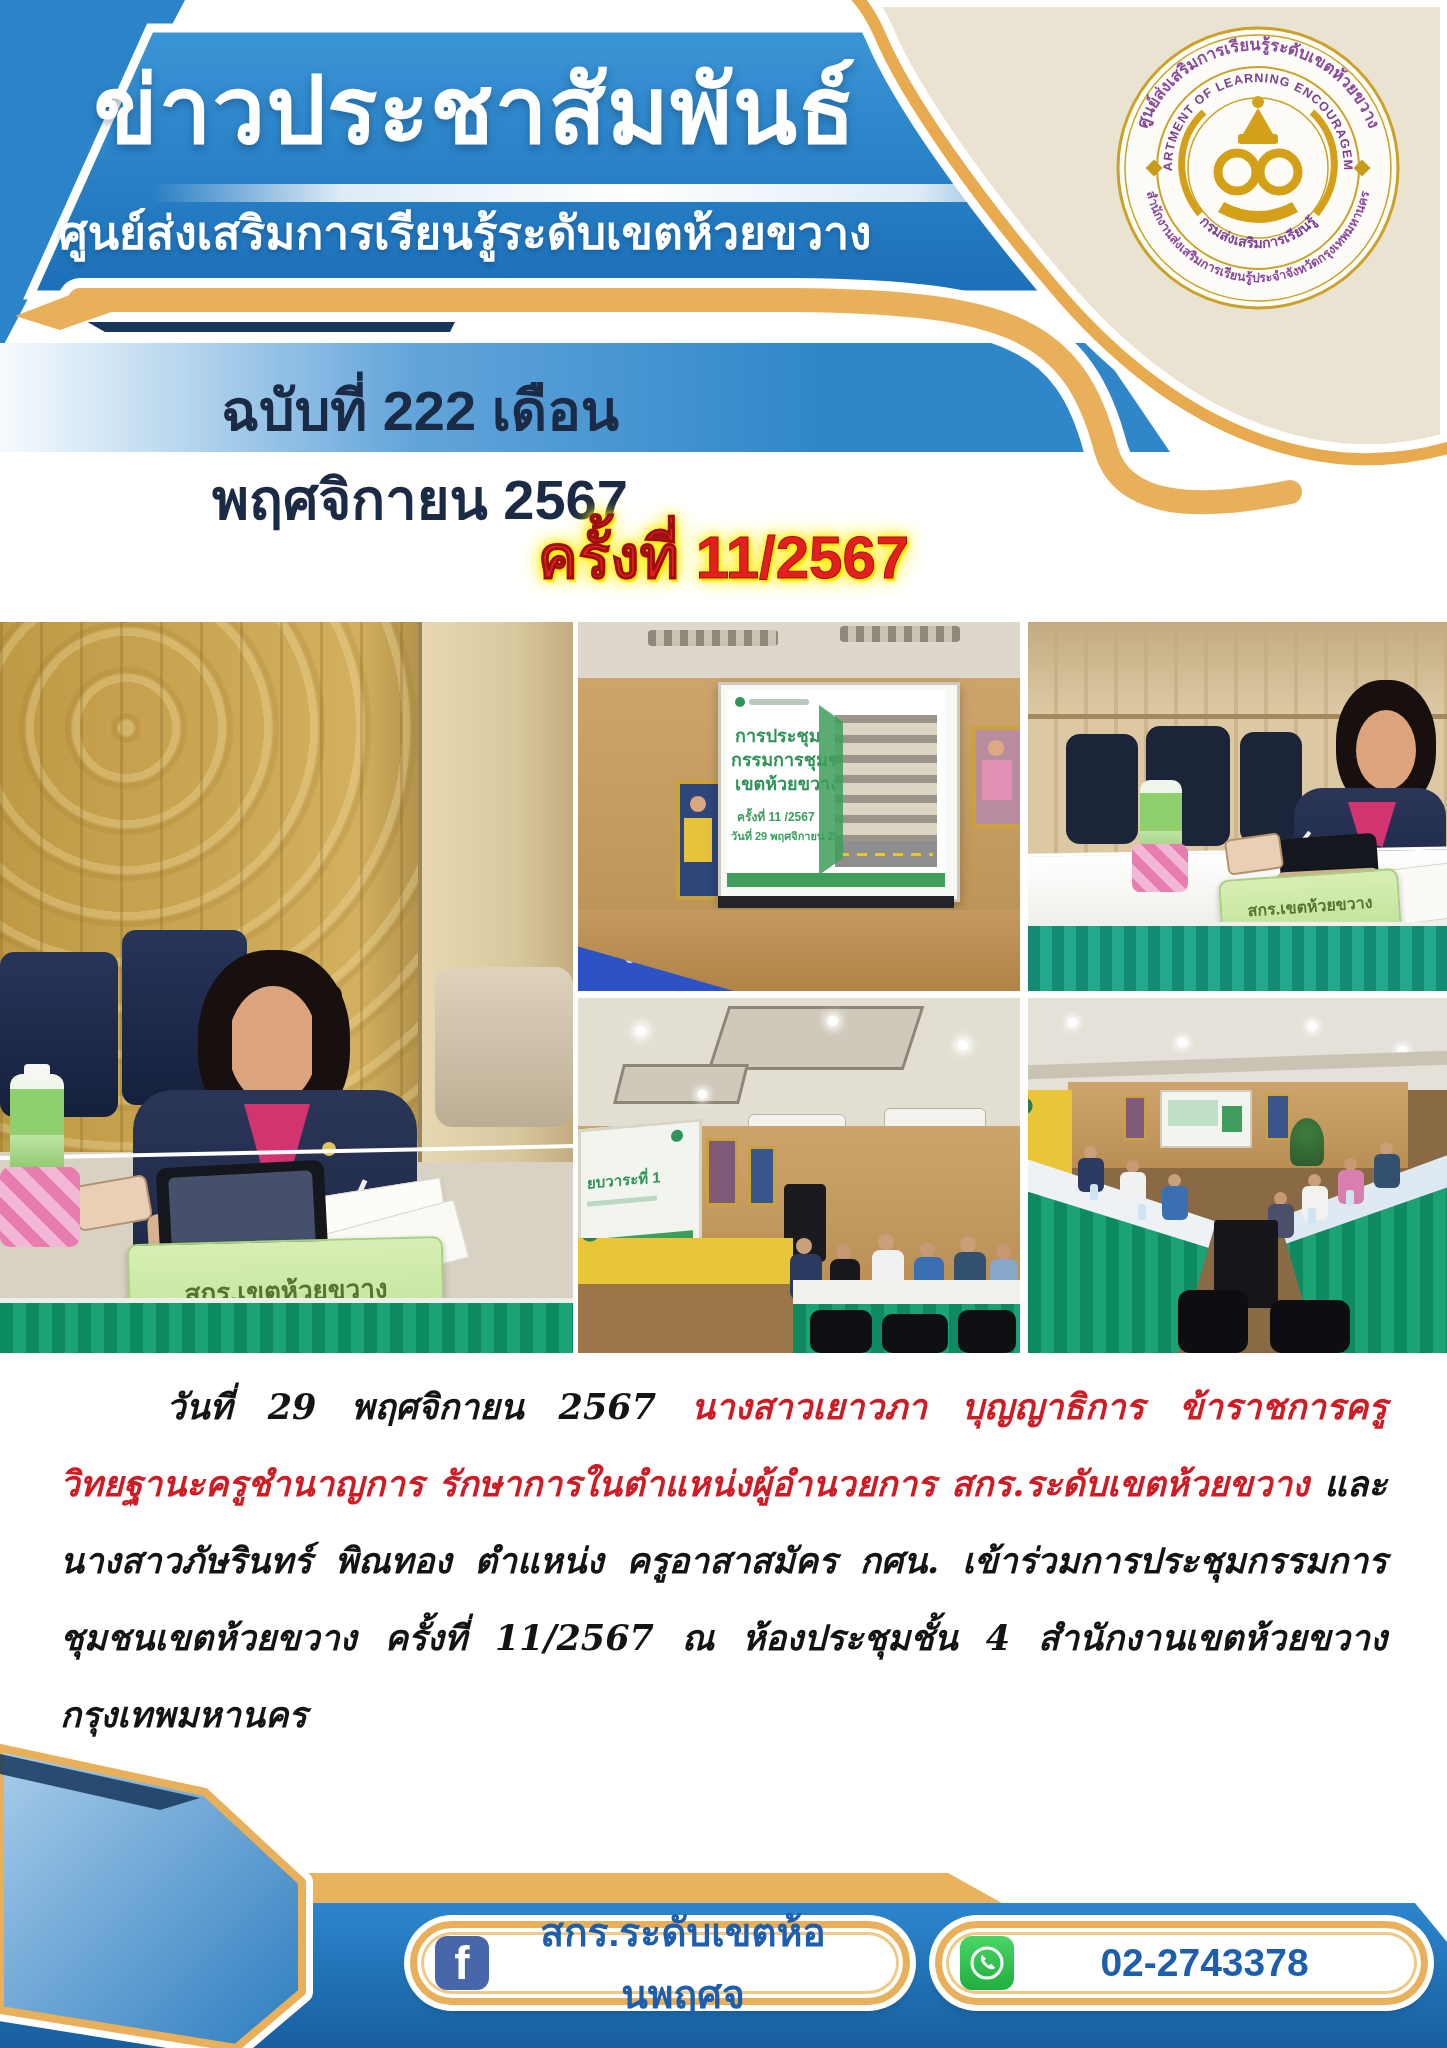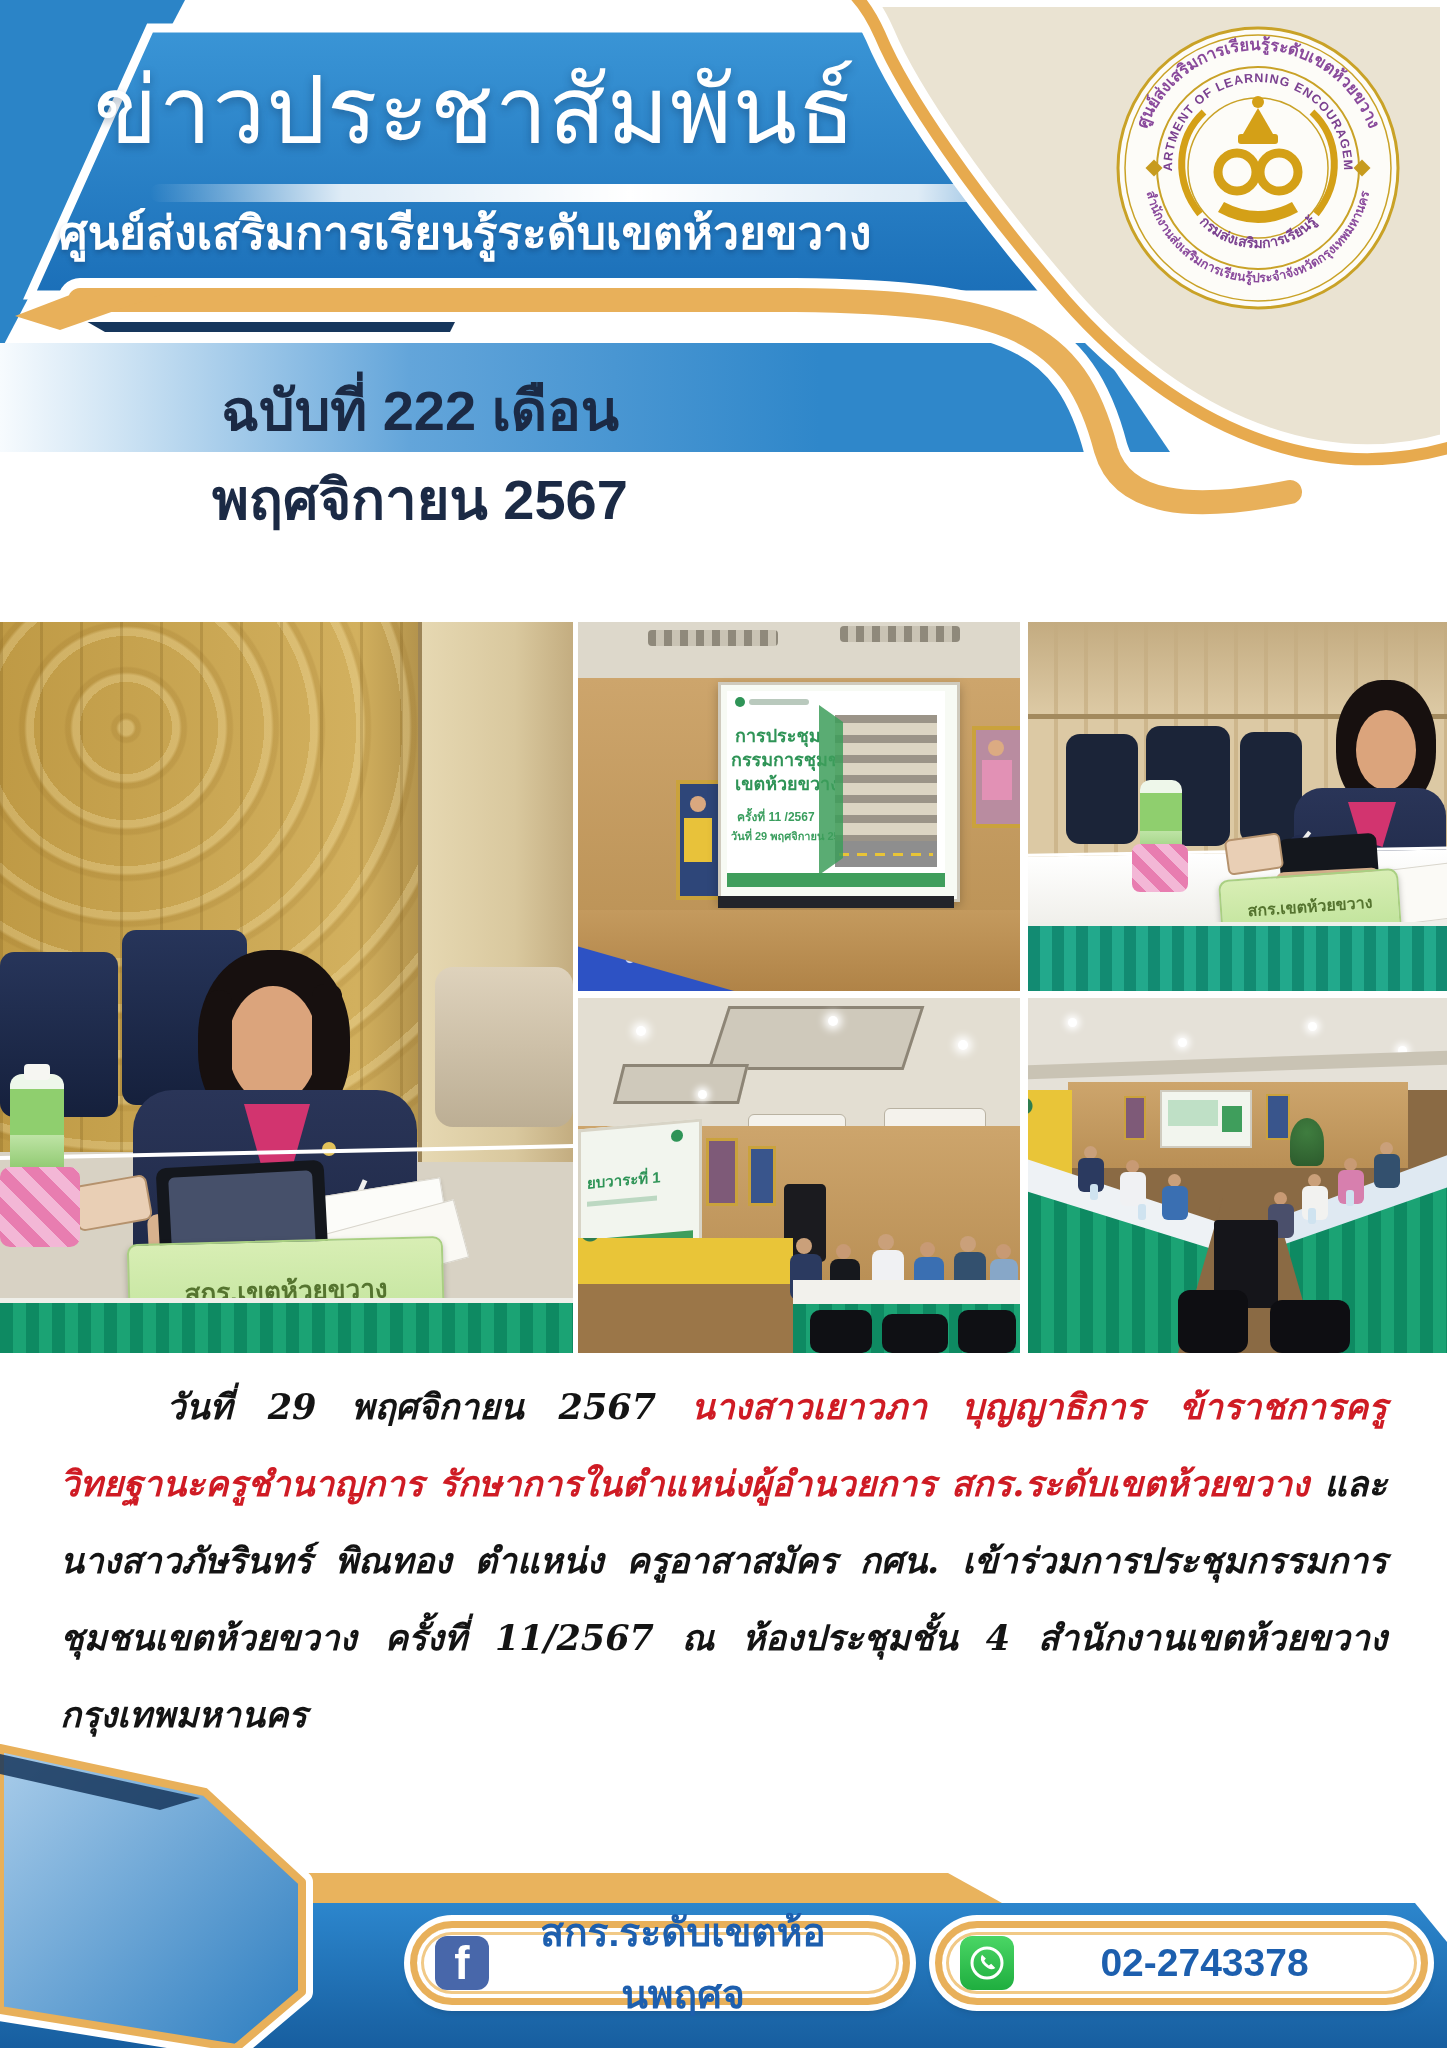--- a/index.html
+++ b/index.html
@@ -10,7 +10,7 @@
   .ly{position:absolute}
   
   .hdr-title{position:absolute;left:60px;top:52px;width:830px;text-align:center;
-    font-size:94px;font-weight:400;color:#fff;line-height:1.25;
+    font-size:94px;font-weight:700;color:#fff;line-height:1.25;
     text-shadow:0 4px 8px rgba(10,40,80,.35);letter-spacing:1px}
   .hdr-sub{position:absolute;left:40px;top:204px;width:850px;text-align:center;
     font-size:46px;font-weight:700;color:#fff;line-height:1.3;

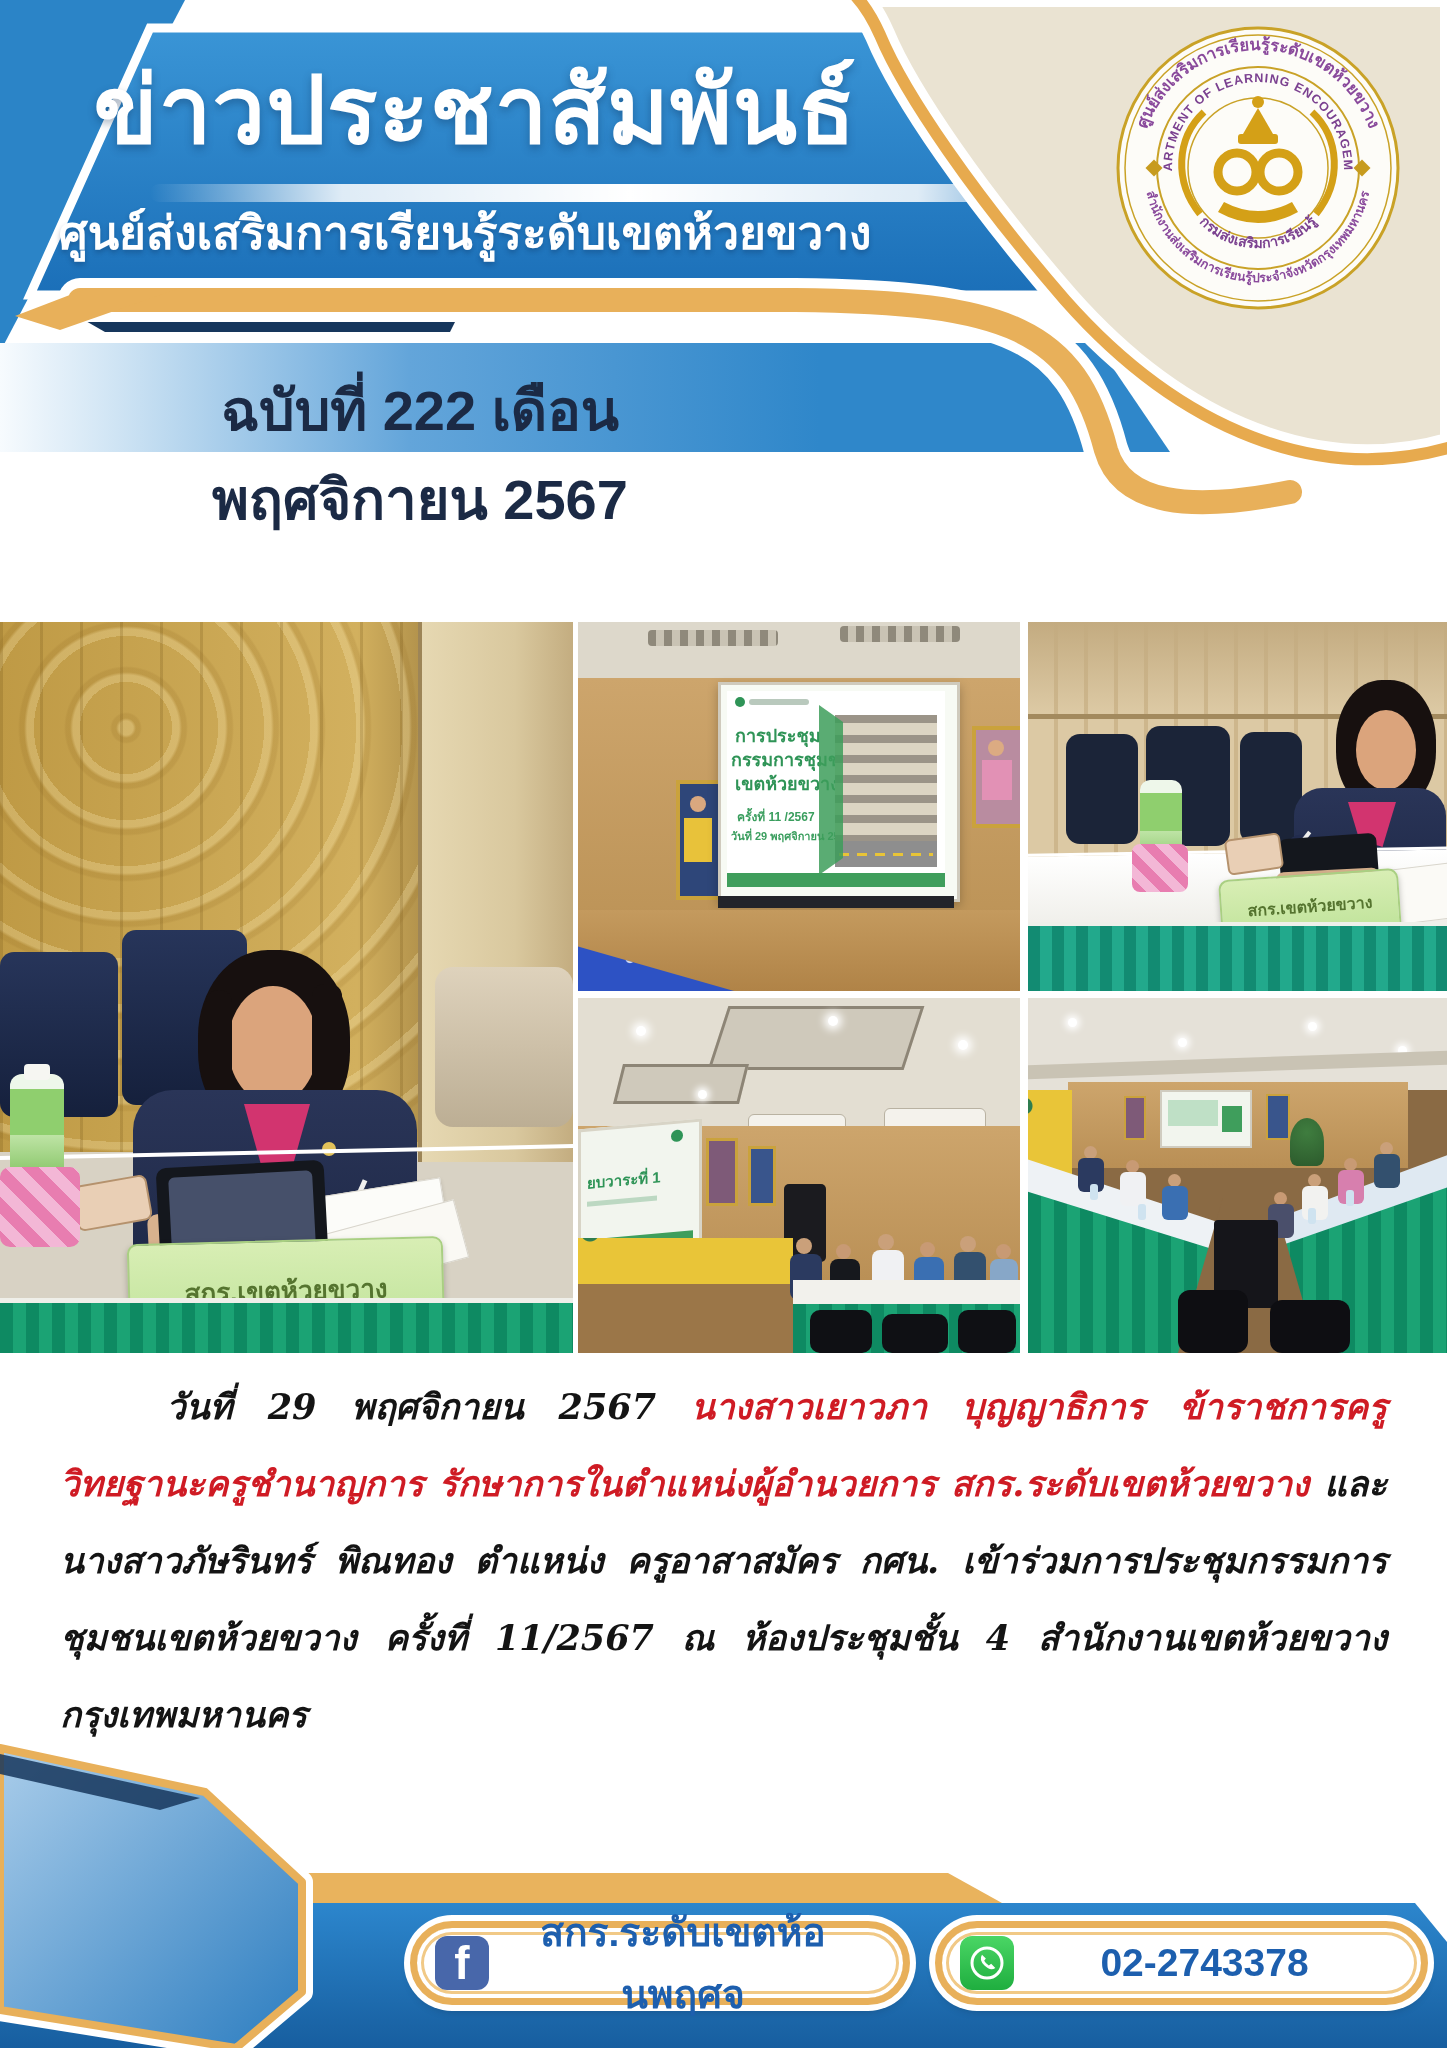--- a/index.html
+++ b/index.html
@@ -141,6 +141,7 @@
   <div class="hdr-title">ข่าวประชาสัมพันธ์</div>
   <div class="hdr-sub">ศูนย์ส่งเสริมการเรียนรู้ระดับเขตห้วยขวาง</div>
   <div class="issue">ฉบับที่ 222 เดือนพฤศจิกายน 2567</div>
+  <div class="headline hl2">ครั้งที่ 11/2567</div>
 
   <div class="ph" style="left:0;top:622px;width:573px;height:731px">
     <div class="ly" style="left:0;top:0;width:420px;height:530px;

